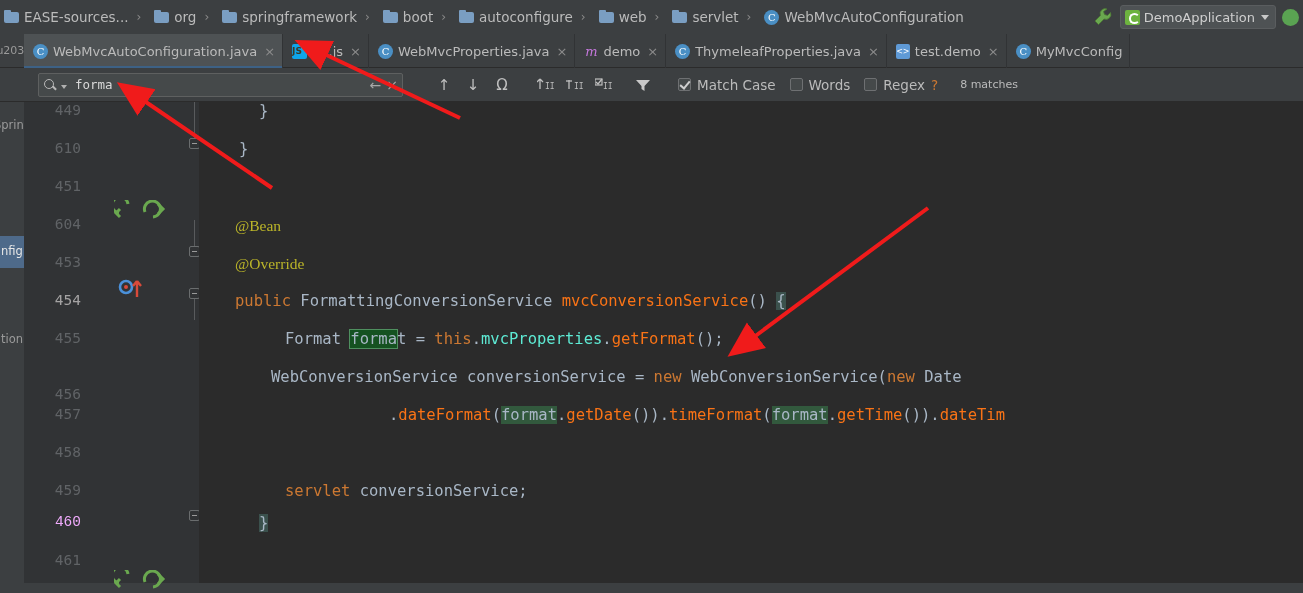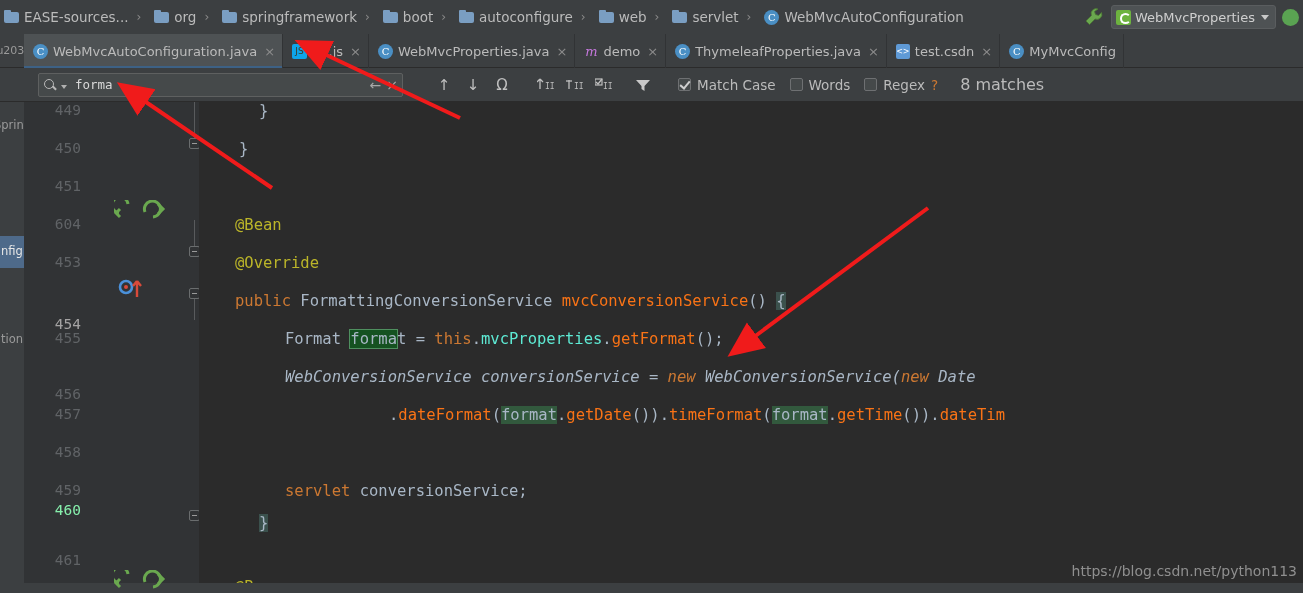--- a/index.html
+++ b/index.html
@@ -482,7 +482,7 @@
     </span>
     <div class="run-config">
       <span class="spring-ico"></span>
-      <span class="label">WebMvcProperties</span>
+      <span class="label">DemoApplication</span>
       <span class="caret-down"></span>
     </div>
     <span class="green-circle"></span>

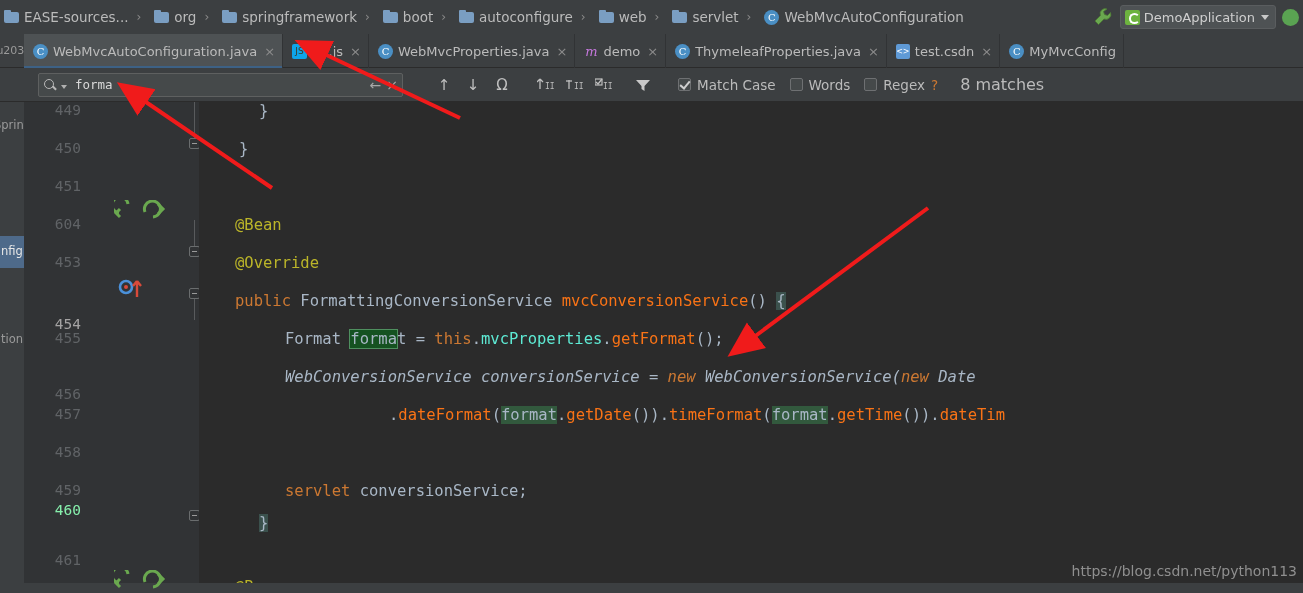--- a/index.html
+++ b/index.html
@@ -82,8 +82,7 @@
     color: #3a3a2a;
     font-size: 9px;
     line-height: 15px;
-    text-align: center;
-    font-weight: normal;
+    font-weight: bold;
     flex: none;
   }
   .html-ico {

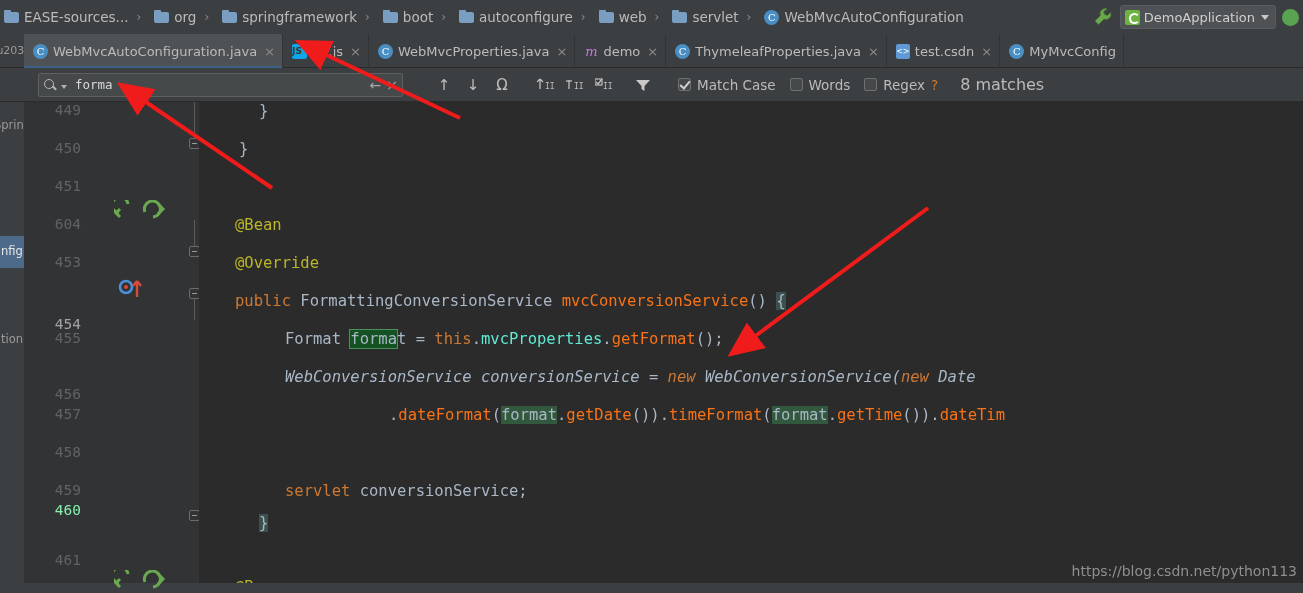--- a/index.html
+++ b/index.html
@@ -519,7 +519,7 @@
   </div>
   <div class="tab">
     <span class="html-ico">&lt;&gt;</span>
-    <span>test.csdn</span>
+    <span>test.demo</span>
     <span class="x">×</span>
   </div>
   <div class="tab">

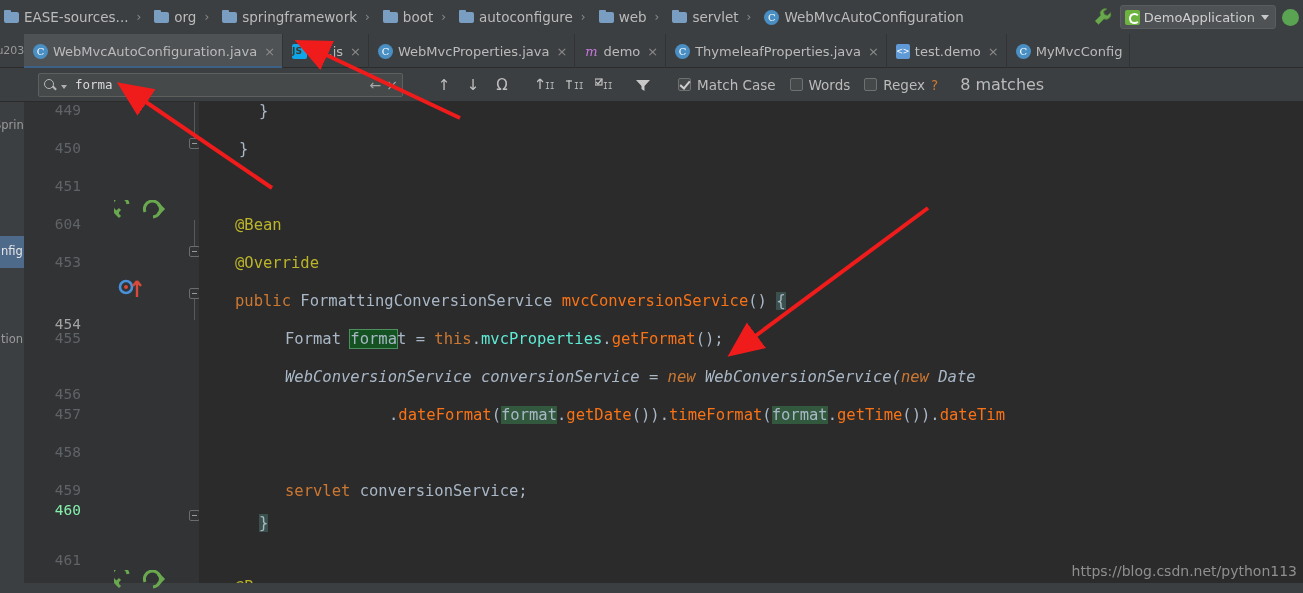--- a/index.html
+++ b/index.html
@@ -314,7 +314,7 @@
     transform: rotate(40deg);
   }
   .qmark { color: #cc7832; margin-left: 6px; font-size: 13.5px; }
-  .matches { margin-left: 22px; color: #bbbbbb; font-size: 16px; }
+  .matches { margin-left: 22px; color: #bbbbbb; font-size: 11px; }
 
   
   .editor-wrap {

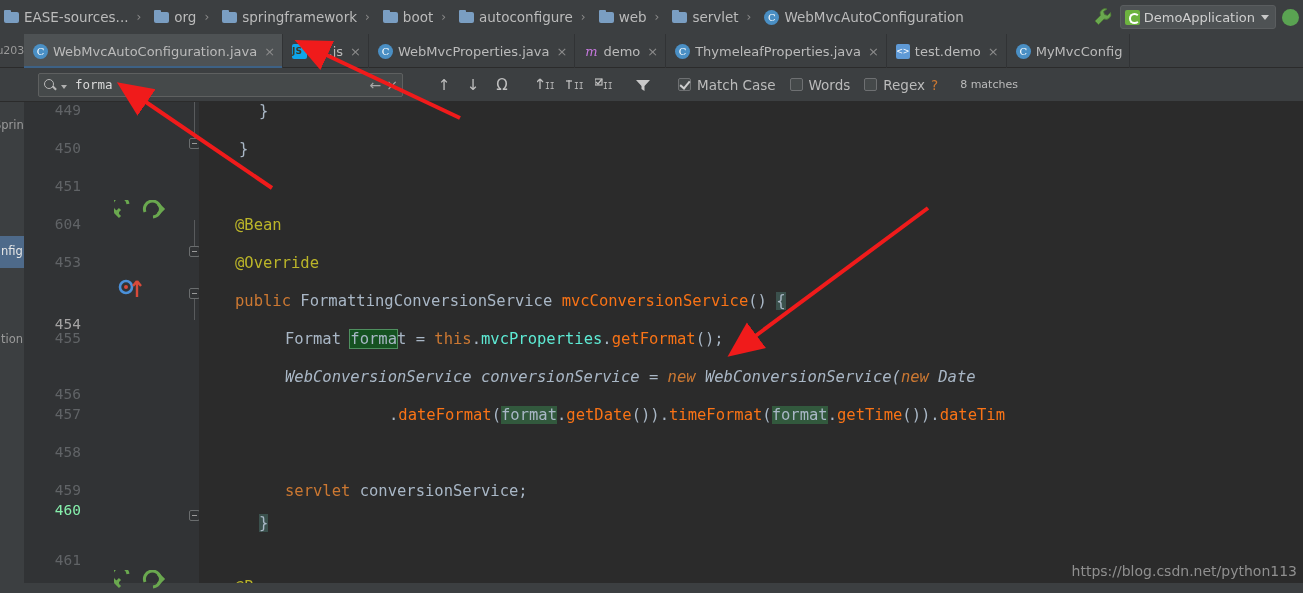--- a/index.html
+++ b/index.html
@@ -591,7 +591,7 @@
 
   <div class="gutter">
     <div class="ln" style="top:0px;">449</div>
-    <div class="ln" style="top:38px;">450</div>
+    <div class="ln" style="top:38px;">610</div>
     <div class="ln" style="top:76px;">451</div>
     <div class="ln" style="top:114px;">604</div>
     <div class="ln" style="top:152px;">453</div>

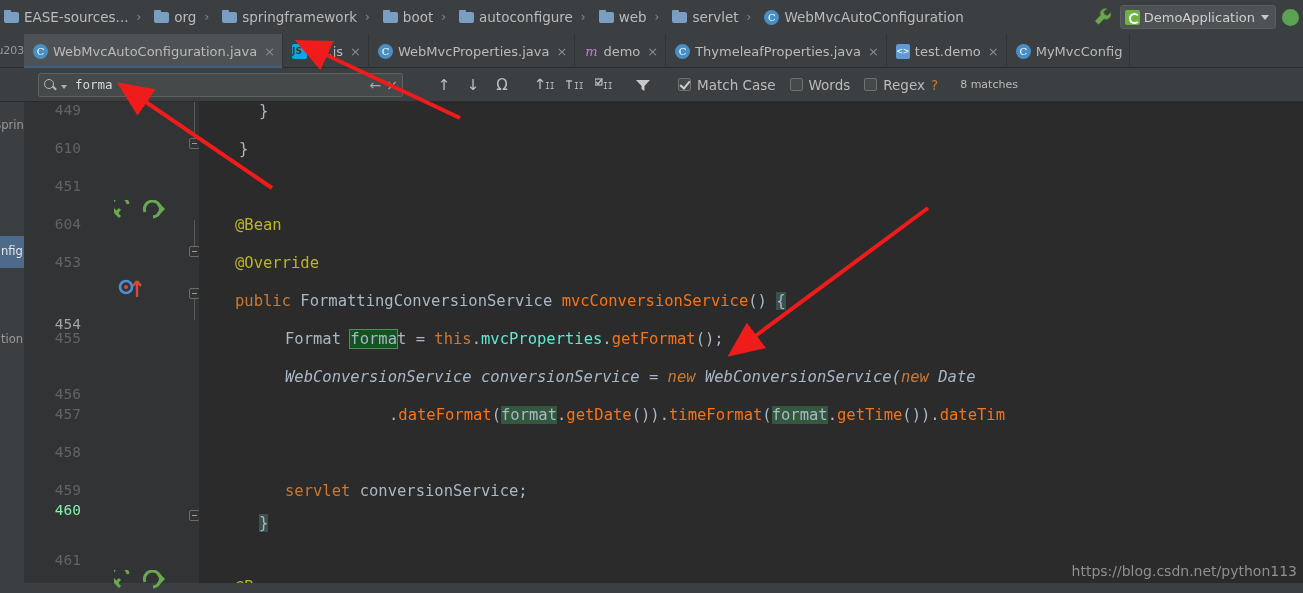--- a/index.html
+++ b/index.html
@@ -404,7 +404,7 @@
 
   
   .kw   { color: #cc7832; }
-  .ann  { color: #bbb529; }
+  .ann  { color: #bbb529; font-family: Liberation Serif, serif; }
   .typ  { color: #a9b7c6; }
   .mth  { color: #f97316; }
   .fld  { color: #5eead4; }

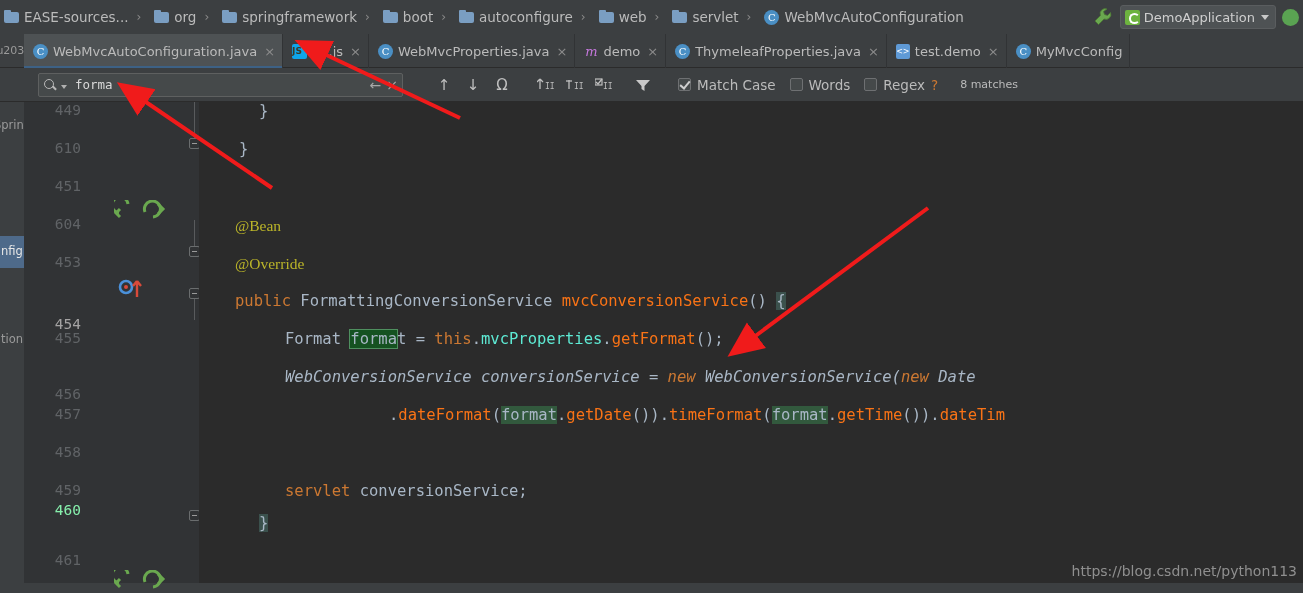--- a/index.html
+++ b/index.html
@@ -595,7 +595,7 @@
     <div class="ln" style="top:76px;">451</div>
     <div class="ln" style="top:114px;">604</div>
     <div class="ln" style="top:152px;">453</div>
-    <div class="ln" style="top:190px; color:#a4a3a3;margin-top:24px;">454</div>
+    <div class="ln" style="top:190px; color:#a4a3a3;">454</div>
     <div class="ln" style="top:228px;">455</div>
     <div class="ln" style="top:284px;">456</div>
     <div class="ln" style="top:304px;">457</div>

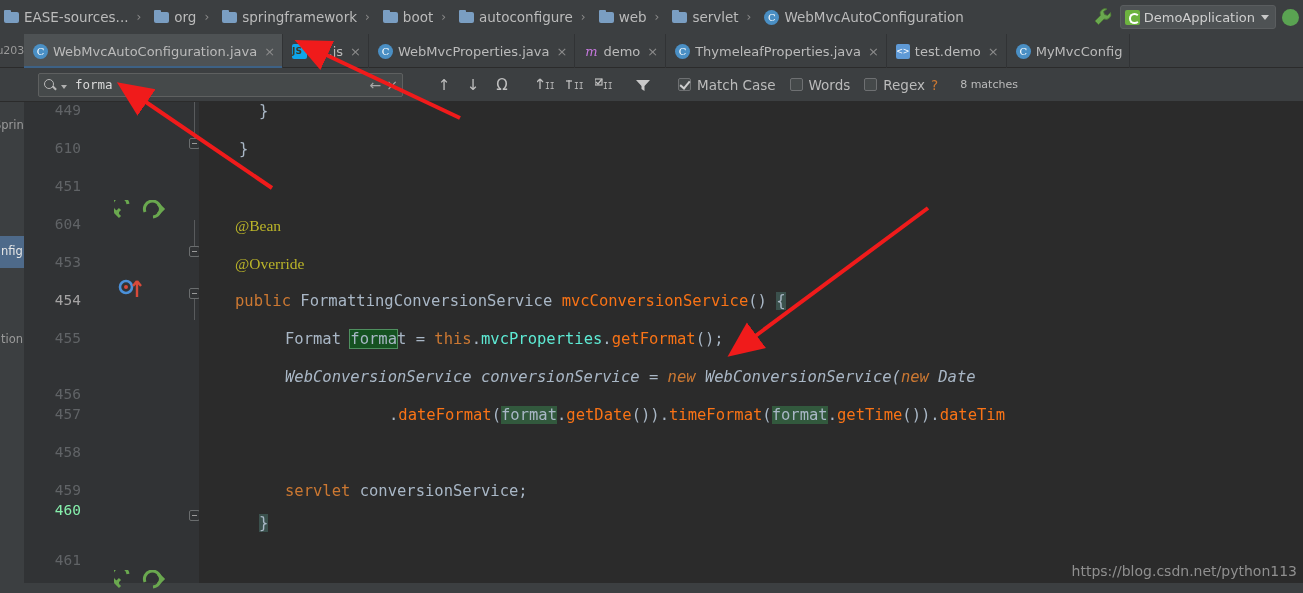--- a/index.html
+++ b/index.html
@@ -654,7 +654,7 @@
     <div class="code-line" style="top:152px; left:36px;"><span class="ann">@Override</span></div>
     <div class="code-line" style="top:190px; left:36px;"><span class="kw">public </span><span class="typ">FormattingConversionService </span><span class="mth">mvcConversionService</span><span class="pln">() </span><span style="background:#3b514d;" class="pln">{</span></div>
     <div class="code-line" style="top:228px; left:86px;"><span class="typ">Format </span><span class="hl-cur">forma</span><span class="pln">t = </span><span class="kw">this</span><span class="pln">.</span><span class="fld">mvcProperties</span><span class="pln">.</span><span class="mth">getFormat</span><span class="pln">();</span></div>
-    <div class="code-line" style="top:266px; left:86px;font-style:italic;"><span class="typ">WebConversionService </span><span class="pln">conversionService = </span><span class="kw">new </span><span class="typ">WebConversionService</span><span class="pln">(</span><span class="kw">new </span><span class="typ">Date</span></div>
+    <div class="code-line" style="top:266px; left:72px;"><span class="typ">WebConversionService </span><span class="pln">conversionService = </span><span class="kw">new </span><span class="typ">WebConversionService</span><span class="pln">(</span><span class="kw">new </span><span class="typ">Date</span></div>
     <div class="code-line" style="top:304px; left:190px;"><span class="pln">.</span><span class="mth">dateFormat</span><span class="pln">(</span><span class="hl">format</span><span class="pln">.</span><span class="mth">getDate</span><span class="pln">()).</span><span class="mth">timeFormat</span><span class="pln">(</span><span class="hl">format</span><span class="pln">.</span><span class="mth">getTime</span><span class="pln">()).</span><span class="mth">dateTim</span></div>
     <div class="code-line" style="top:380px; left:86px;"><span class="kw">servlet </span><span class="pln">conversionService;</span></div>
     <div class="code-line" style="top:412px; left:60px;"><span style="background:#3b514d;" class="pln">}</span></div>

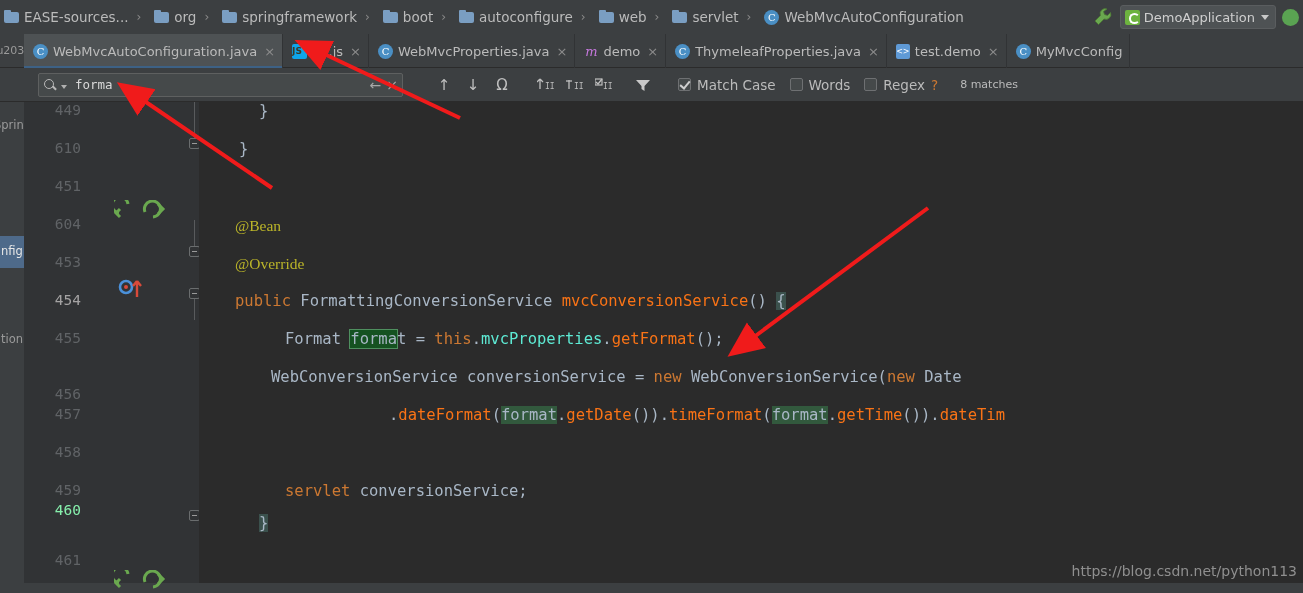--- a/index.html
+++ b/index.html
@@ -601,7 +601,7 @@
     <div class="ln" style="top:304px;">457</div>
     <div class="ln" style="top:342px;">458</div>
     <div class="ln" style="top:380px;">459</div>
-    <div class="ln" style="top:400px; color:#86efac;">460</div>
+    <div class="ln" style="top:412px; color:#f0abfc;font-family:Liberation Mono, monospace;">460</div>
     <div class="ln" style="top:450px;">461</div>
 
     <span class="gicons" style="left:90px; top:98px;">

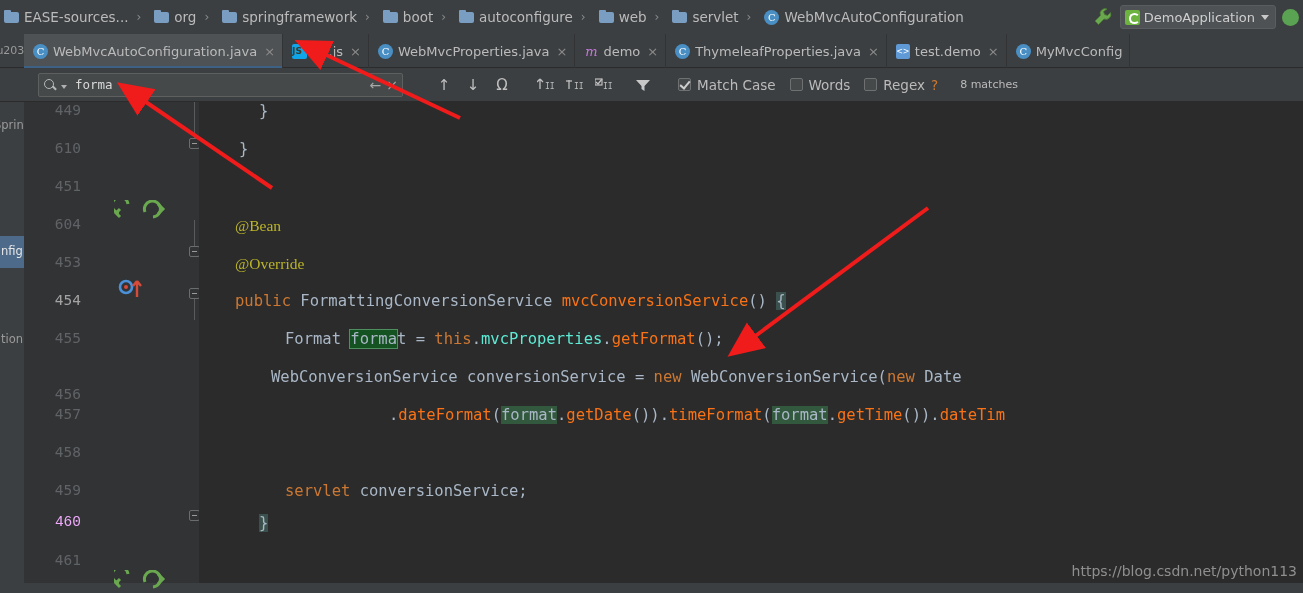--- a/index.html
+++ b/index.html
@@ -660,7 +660,6 @@
     <div class="code-line" style="top:412px; left:60px;"><span style="background:#3b514d;" class="pln">}</span></div>
     <div class="code-line" style="top:476px; left:36px;"><span class="ann">@B</span></div>
 
-    <div class="watermark">https://blog.csdn.net/python113</div>
   </div>
 </div>
 

